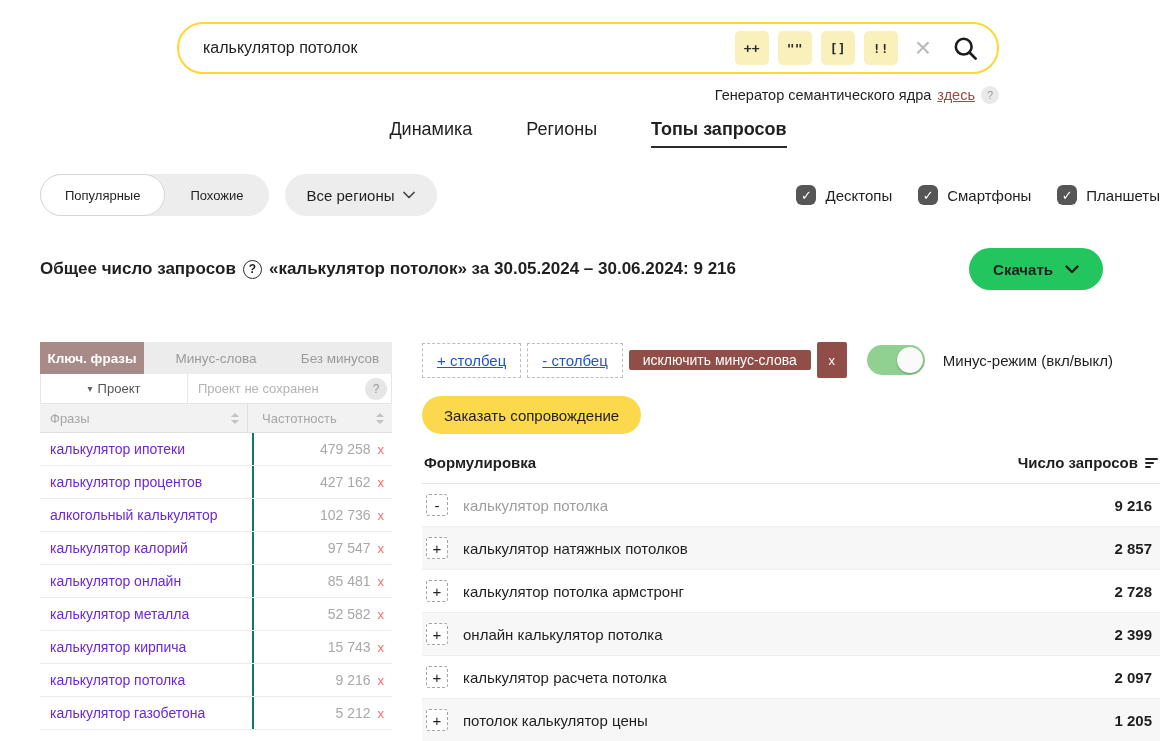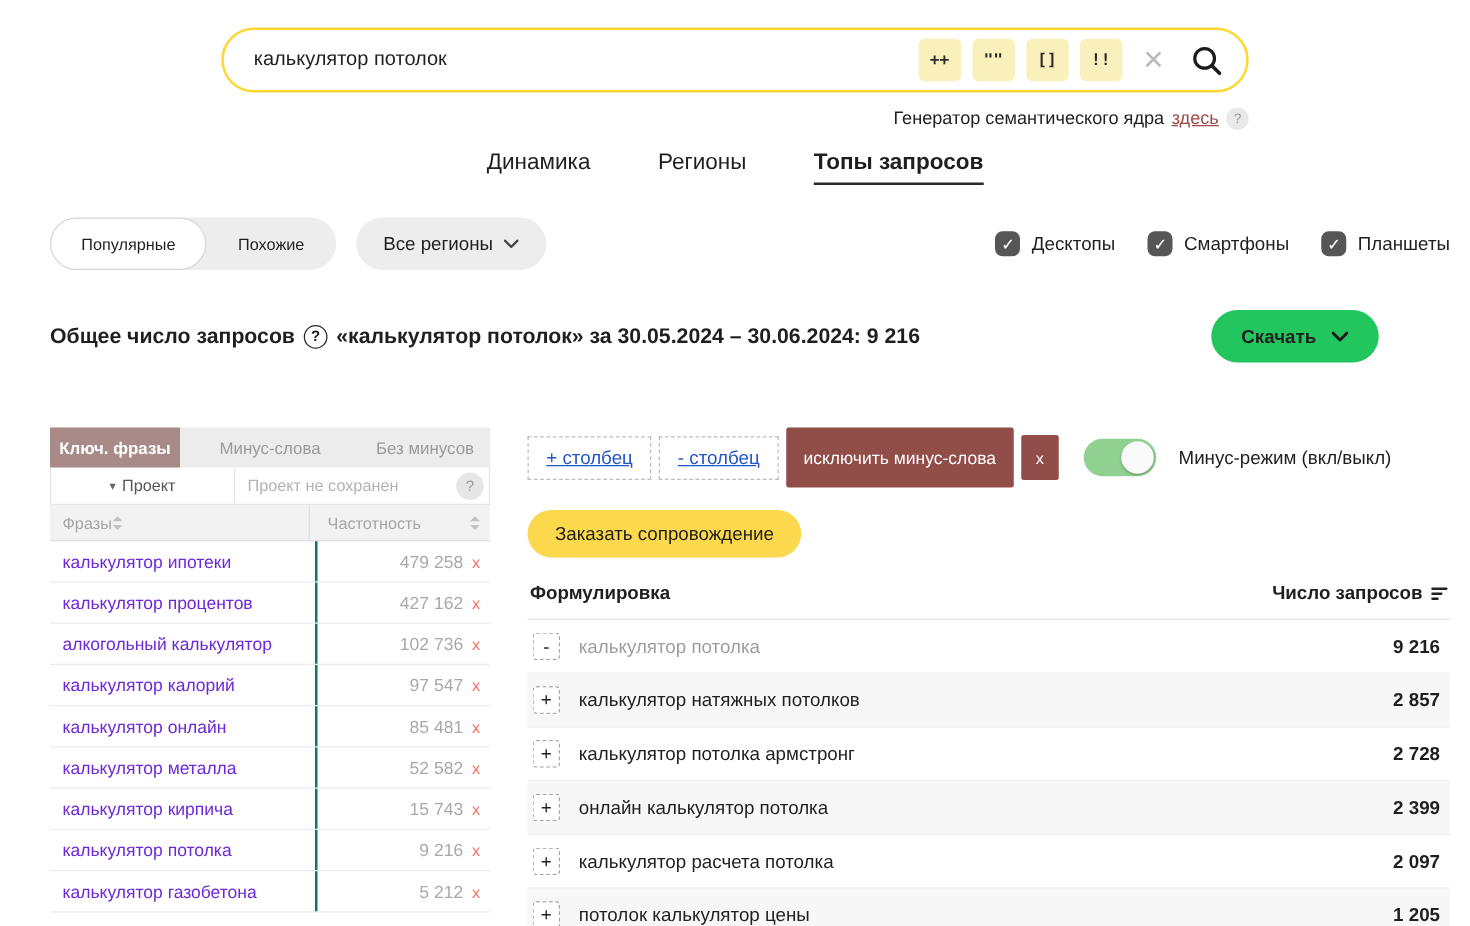--- a/index.html
+++ b/index.html
@@ -70,7 +70,7 @@
   .rp-controls{display:flex;align-items:center;gap:6px;}
   .col-btn{border:1px dashed #bdbdbd;padding:8px 14px;font-size:15px;background:#fff;cursor:pointer;font-family:"Liberation Sans",sans-serif;}
   .col-btn span{color:#2356c5;text-decoration:underline;}
-  .exclude-btn{background:#914d48;color:#fff;font-size:14px;padding:0 14px;height:48px;border:none;border-radius:2px;cursor:pointer;font-family:"Liberation Sans",sans-serif;}
+  .exclude-btn{background:#914d48;color:#fff;font-size:14px;padding:0 14px;height:20px;border:none;border-radius:2px;cursor:pointer;font-family:"Liberation Sans",sans-serif;}
   .exclude-x{background:#914d48;color:#fff;width:30px;height:36px;border:none;border-radius:2px;font-size:13px;cursor:pointer;font-family:"Liberation Sans",sans-serif;}
   .toggle{width:58px;height:30px;border-radius:15px;background:#90d191;position:relative;margin-left:14px;cursor:pointer;flex:0 0 auto;}
   .toggle-knob{position:absolute;right:2px;top:2px;width:26px;height:26px;border-radius:50%;background:#fafafa;box-shadow:0 1px 2px rgba(0,0,0,.3);}

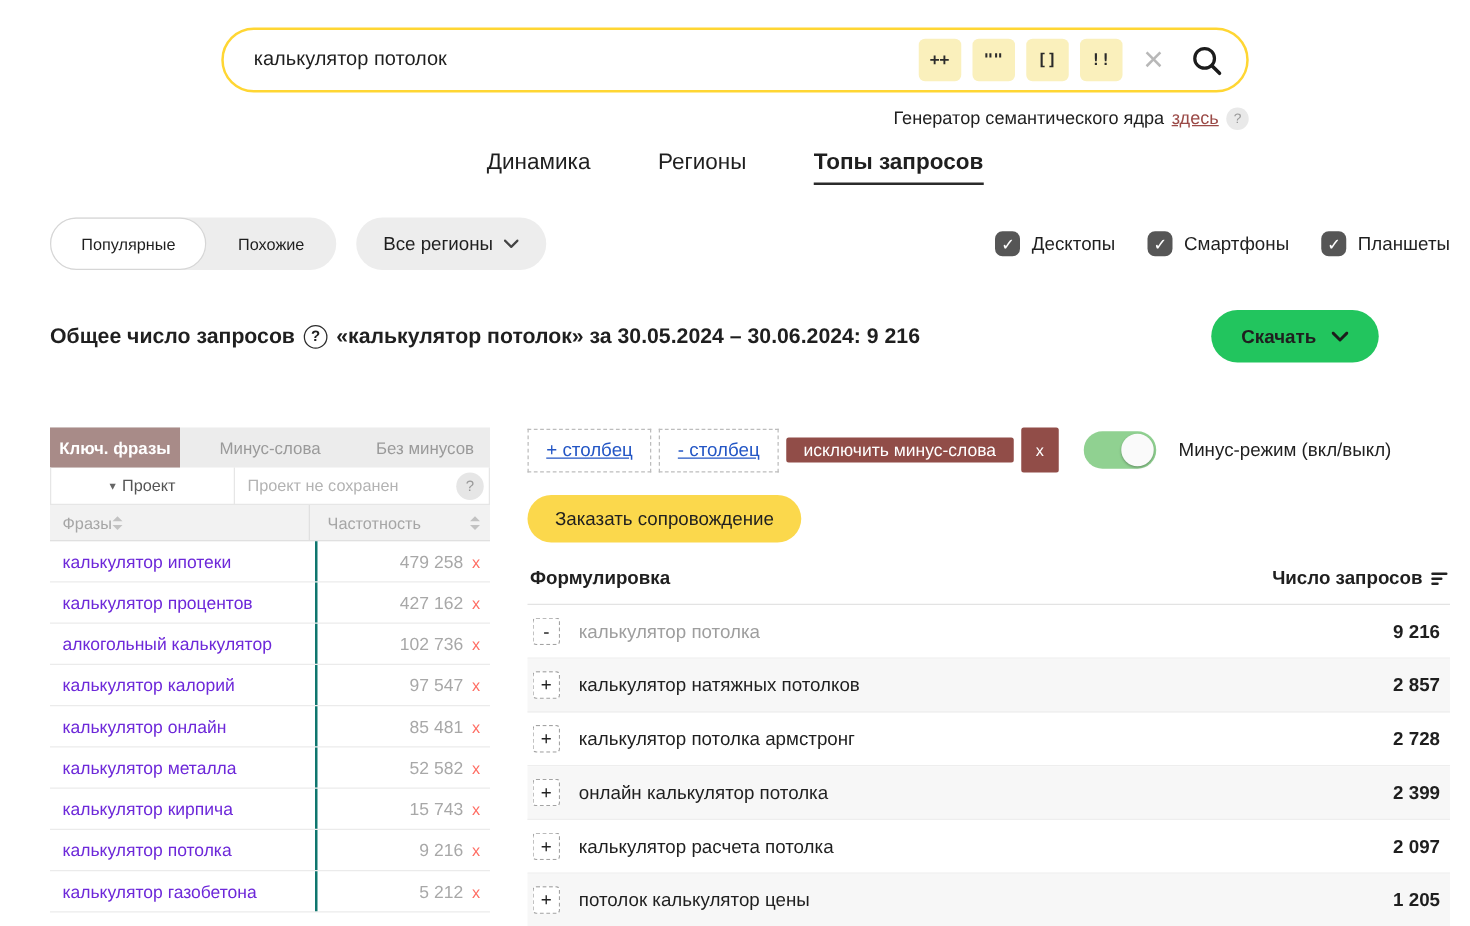--- a/index.html
+++ b/index.html
@@ -54,7 +54,7 @@
   .lp-proj-status{flex:1;border:1px solid #e6e6e6;border-left:none;border-top:none;color:#b3b3b3;display:flex;align-items:center;justify-content:space-between;padding:0 4px 0 10px;}
   .lp-help{width:22px;height:22px;border-radius:50%;background:#e6e6e6;color:#9a9a9a;font-size:12px;display:flex;align-items:center;justify-content:center;flex:0 0 auto;cursor:pointer;}
   .lp-header{display:flex;height:29px;background:#f2f2f2;color:#a6a6a6;font-size:13px;align-items:center;border-bottom:1px solid #e0e0e0;}
-  .lp-hcol1{flex:1.55;display:flex;justify-content:flex-start;align-items:center;padding:0 8px 0 10px;}
+  .lp-hcol1{flex:1.55;display:flex;justify-content:space-between;align-items:center;padding:0 8px 0 10px;}
   .lp-hcol2{flex:1;display:flex;justify-content:space-between;align-items:center;padding:0 8px 0 14px;border-left:1px solid #e0e0e0;height:100%;}
   .sort-arrows{display:flex;flex-direction:column;gap:3px;cursor:pointer;}
   .tri-up{width:0;height:0;border-left:4px solid transparent;border-right:4px solid transparent;border-bottom:4px solid #c2c2c2;}

